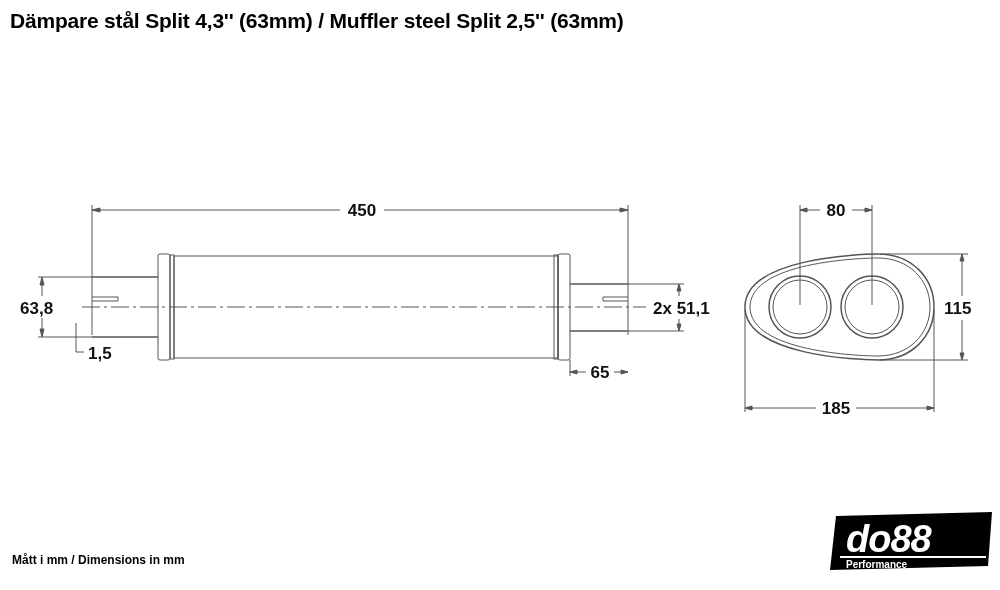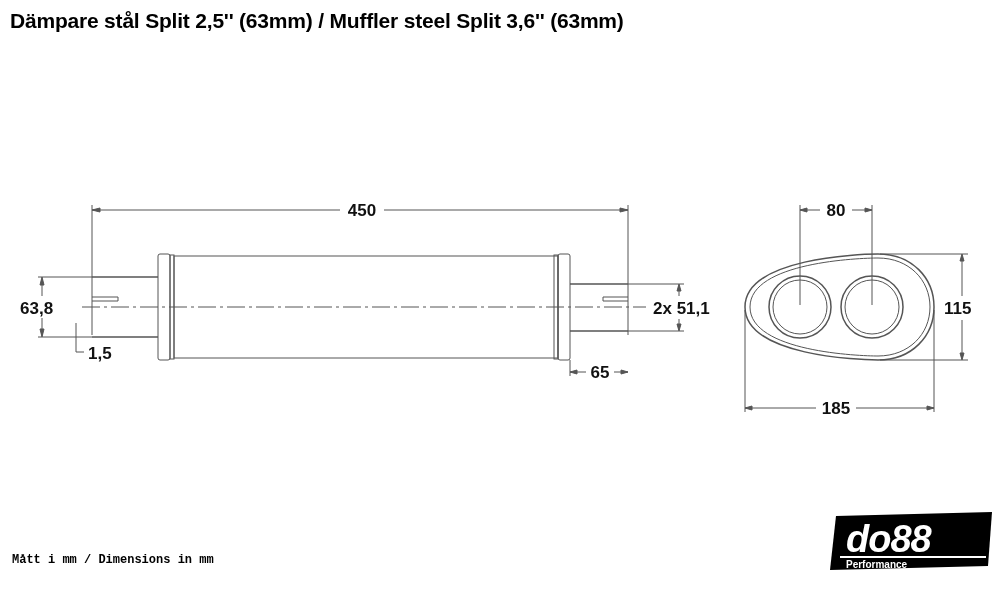--- a/index.html
+++ b/index.html
@@ -15,7 +15,7 @@
 </head>
 <body>
 
-<div class="title">Dämpare stål Split 2,5'' (63mm) / Muffler steel Split 3,6'' (63mm)</div>
+<div class="title">Dämpare stål Split 4,3'' (63mm) / Muffler steel Split 2,5'' (63mm)</div>
 
 <svg class="drawing" width="1000" height="590" viewBox="0 0 1000 590">
   <g stroke="#555" stroke-width="1" fill="none">

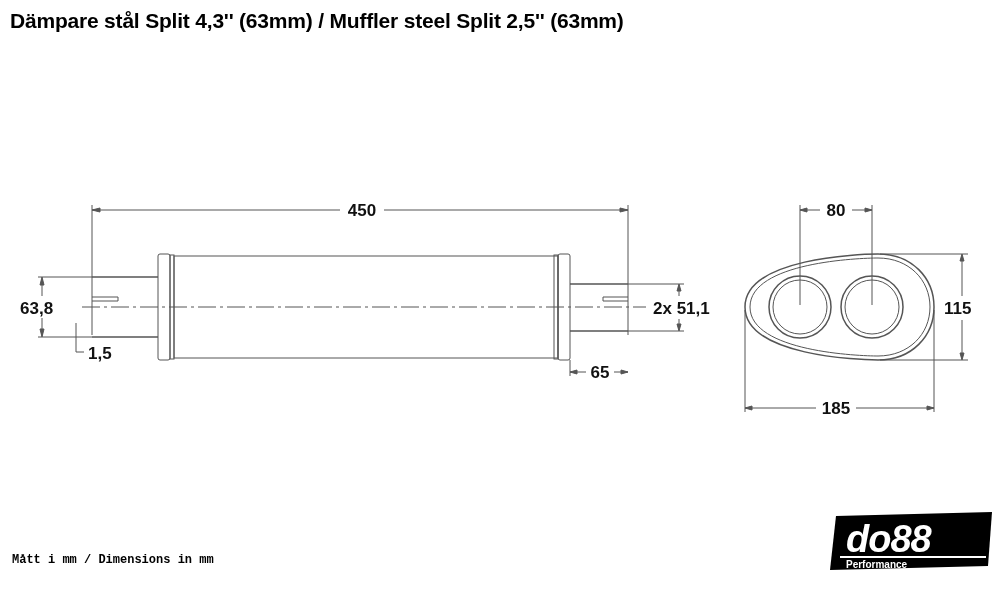--- a/index.html
+++ b/index.html
@@ -7,7 +7,7 @@
            font-family: "Liberation Sans", sans-serif; color: #000; }
     .title { position: absolute; left: 10px; top: 9px; font-size: 21px; font-weight: bold;
              letter-spacing: -0.2px; white-space: nowrap; }
-    .footer { position: absolute; left: 12px; top: 553px; font-size: 12px; font-weight: bold; white-space: nowrap; font-family: Liberation Mono, monospace; }
+    .footer { position: absolute; left: 12px; top: 553px; font-size: 12px; font-weight: bold; white-space: nowrap; }
     svg.drawing { position: absolute; left: 0; top: 0; }
     .dim { font-family: "Liberation Sans", sans-serif; font-weight: bold; font-size: 17px; fill: #111; }
     .logo { position: absolute; left: 826px; top: 512px; width: 168px; height: 62px; }

